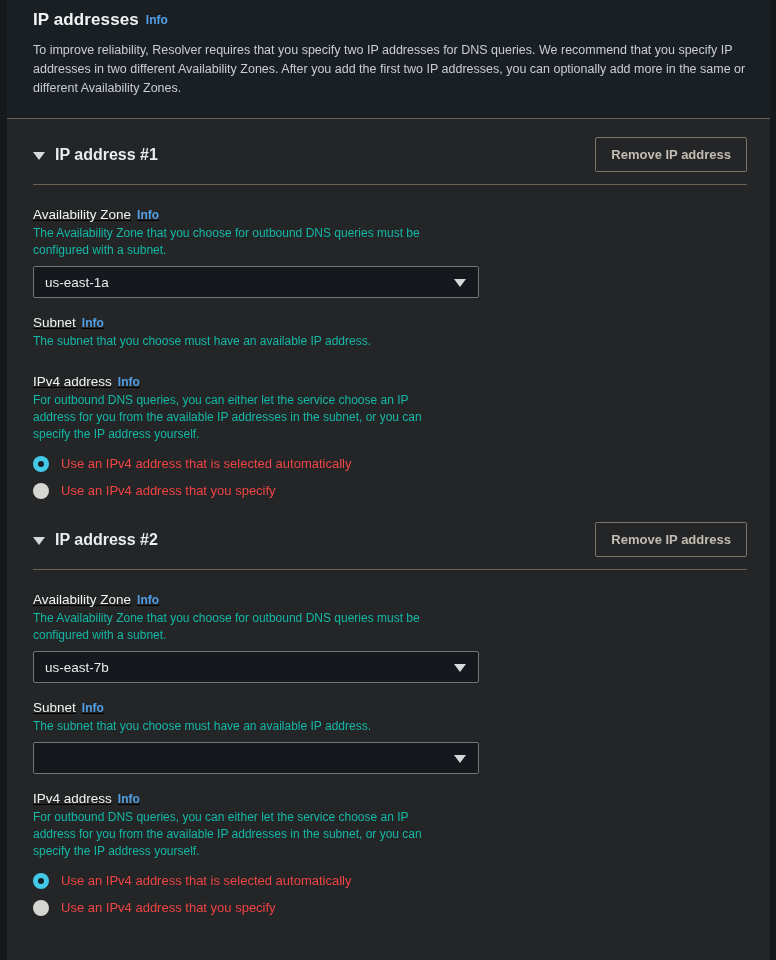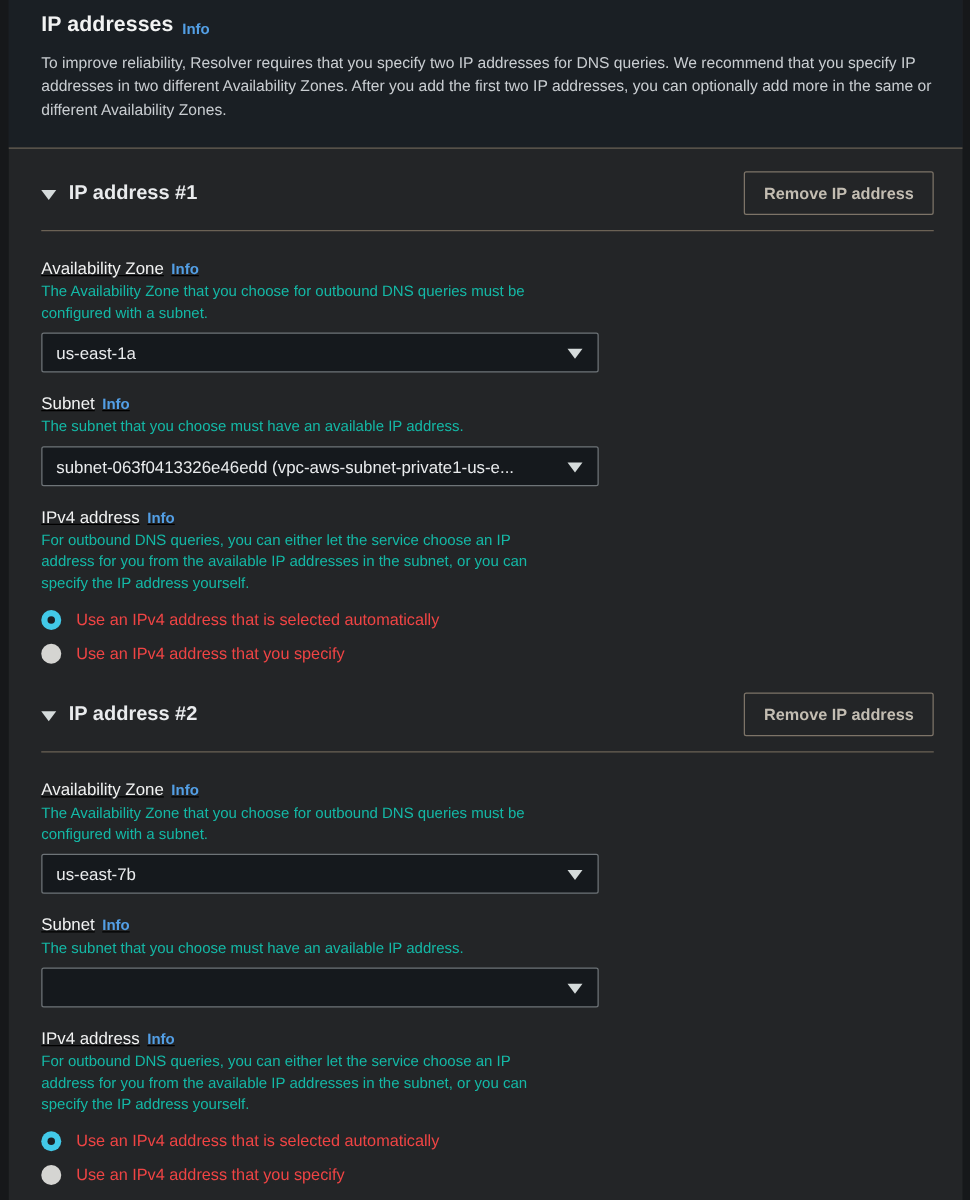--- a/index.html
+++ b/index.html
@@ -29,7 +29,7 @@
   }
   .intro-title-row {
     display: flex;
-    align-items: flex-end;
+    align-items: center;
     gap: 7px;
     margin-bottom: 11px;
   }

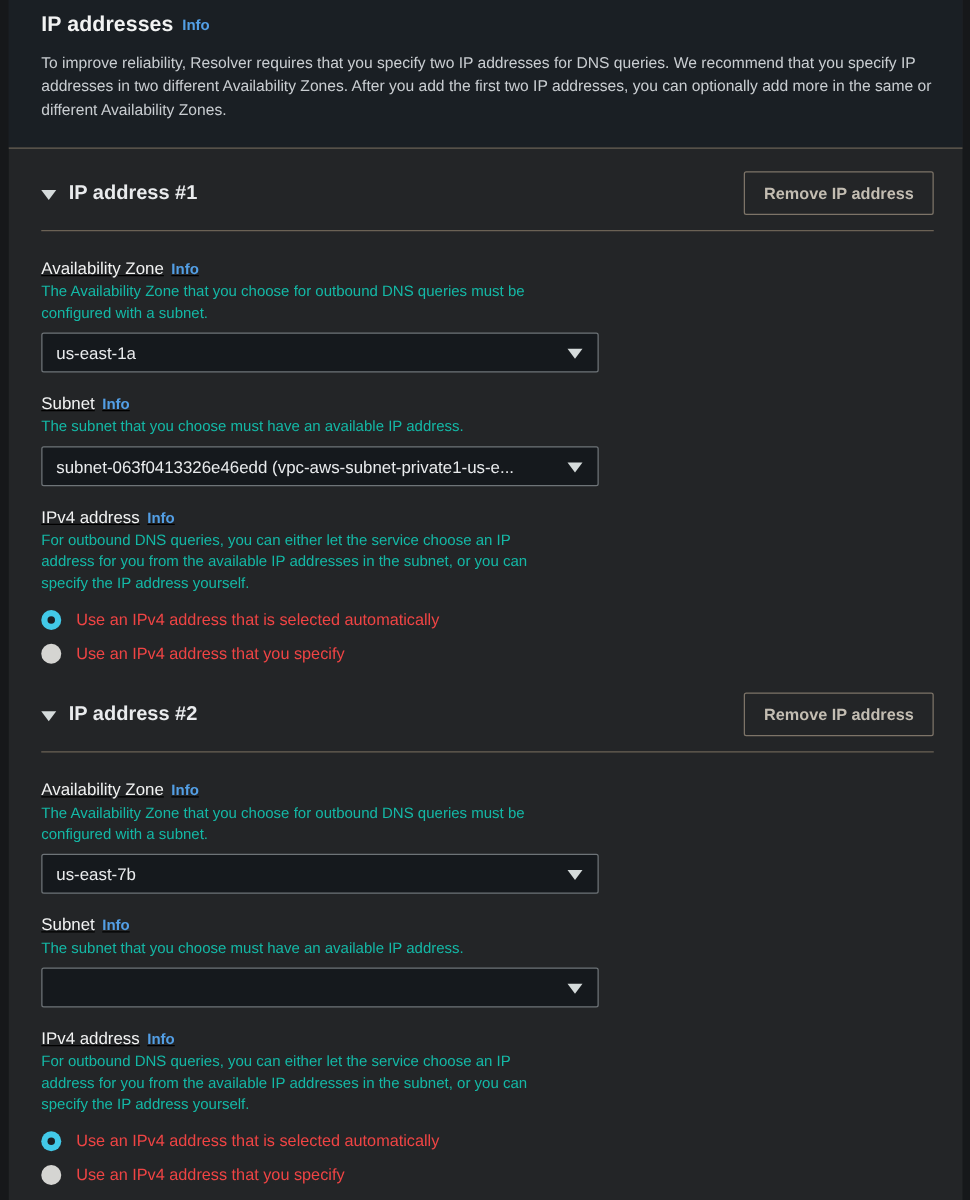--- a/index.html
+++ b/index.html
@@ -222,10 +222,6 @@
         <span class="info-link">Info</span>
       </div>
       <div class="field-desc">The subnet that you choose must have an available IP address.</div>
-      <div class="select">
-        <span class="select-value">subnet-063f0413326e46edd (vpc-aws-subnet-private1-us-e...</span>
-        <span class="select-caret"></span>
-      </div>
     </div>
 
     <div class="field tight">

